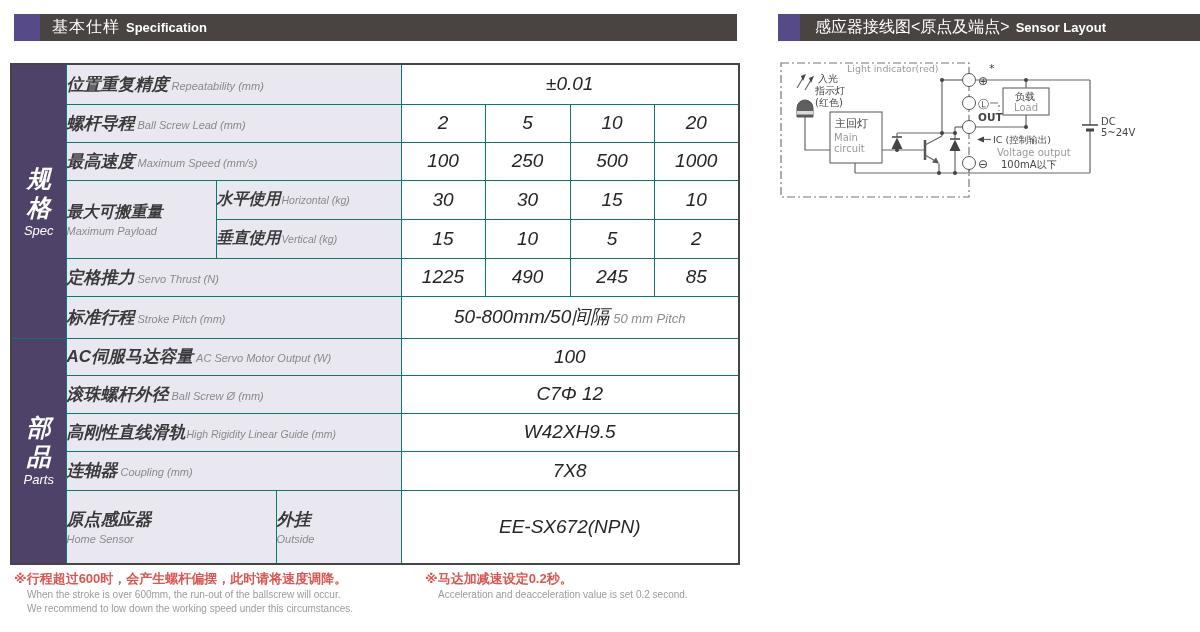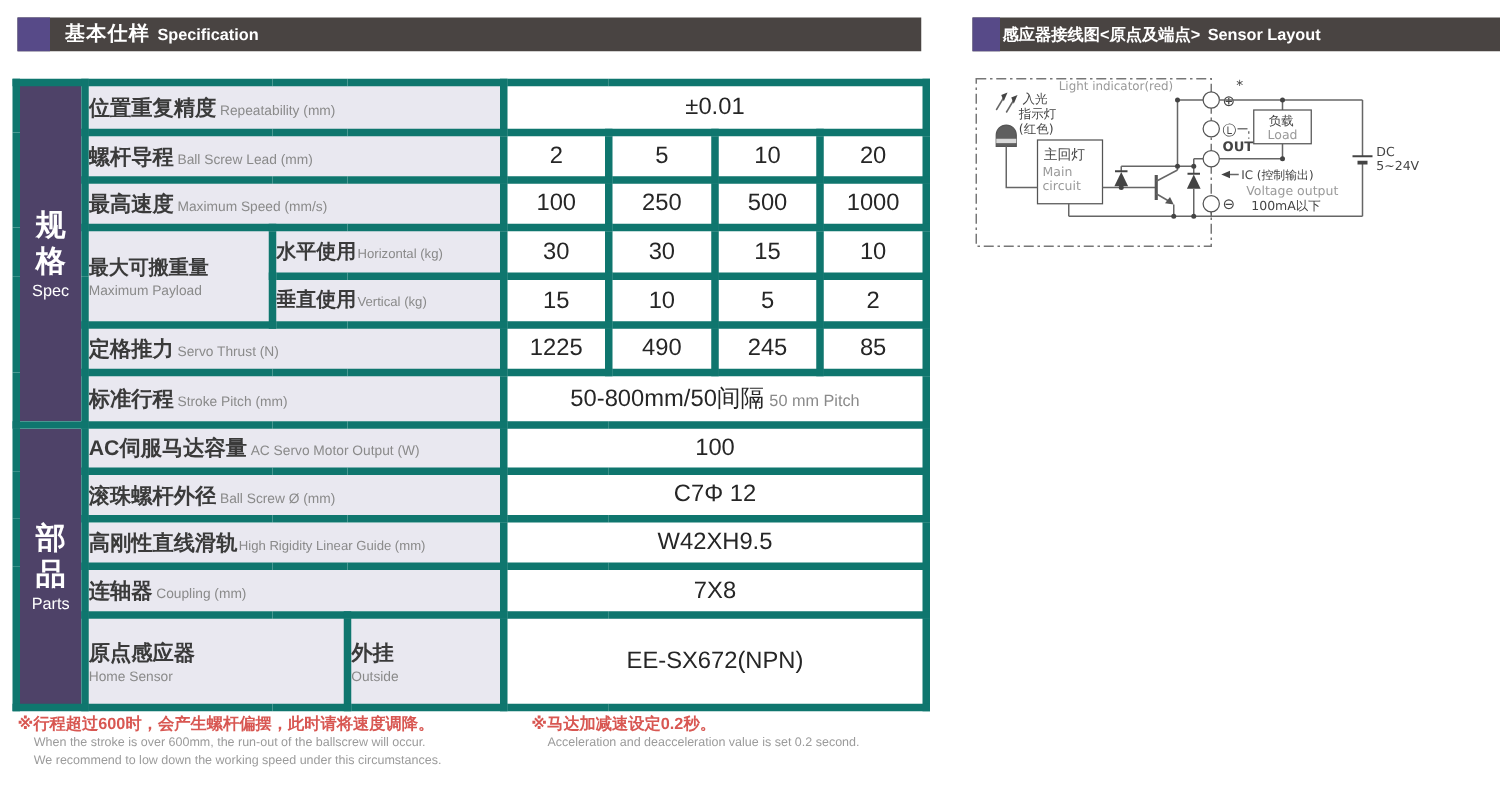--- a/index.html
+++ b/index.html
@@ -9,7 +9,7 @@
   
   .hbar{position:absolute;height:27px;background:#494442;display:flex;align-items:center;}
   .hbar .sq{height:27px;background:#574a88;flex:0 0 auto;}
-  .hbar .zh{color:#fff;font-weight:bold;font-size:16px;margin-left:12px;letter-spacing:1px;}
+  .hbar .zh{color:#fff;font-weight:normal;font-size:16px;margin-left:12px;letter-spacing:1px;}
   .hbar .en{color:#fff;font-weight:bold;font-size:13px;margin-left:6px;text-align:center;}
 
   

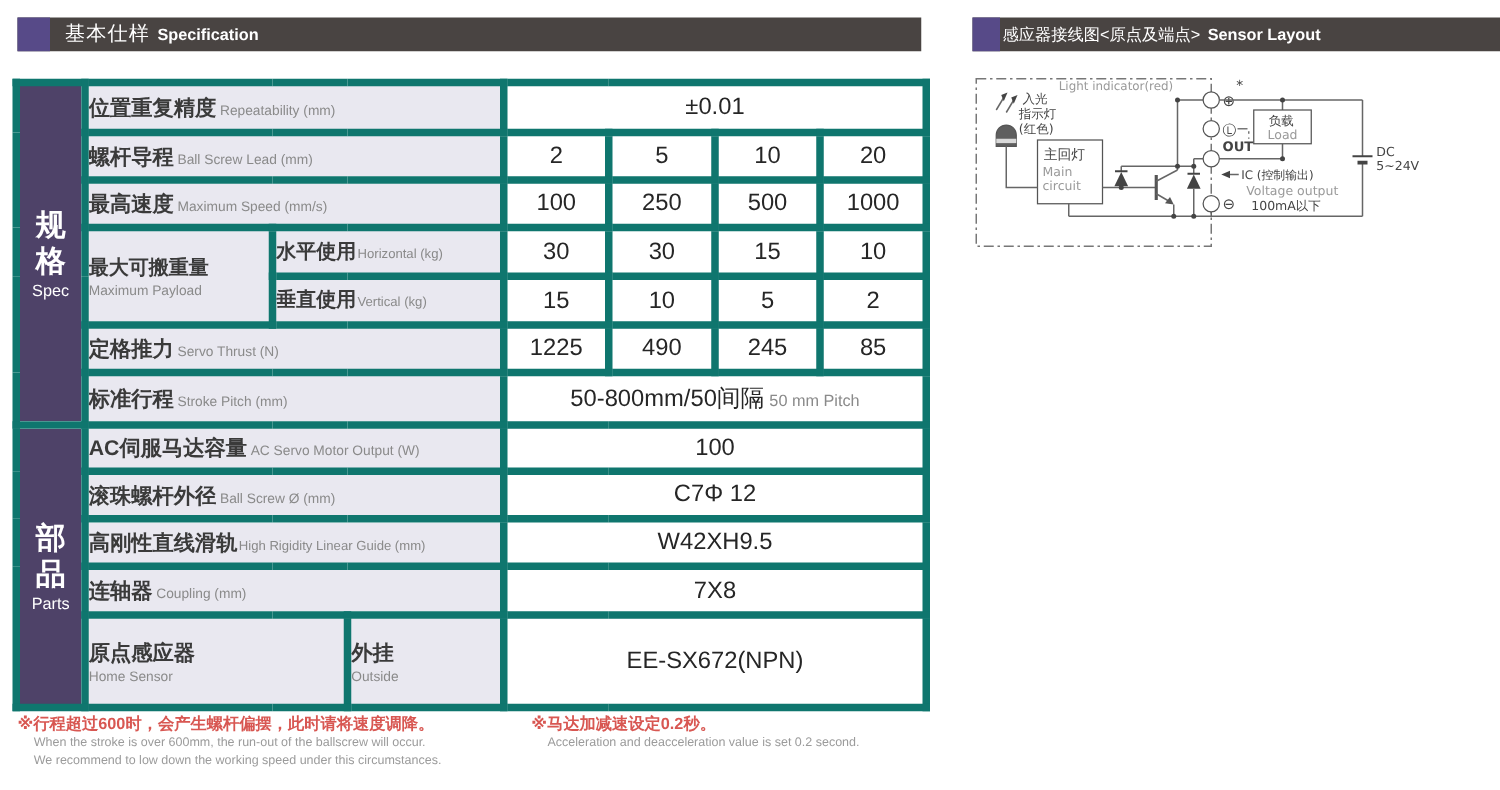--- a/index.html
+++ b/index.html
@@ -52,7 +52,7 @@
 
   <div class="hbar" style="left:778px;top:14px;width:422px;">
     <div class="sq" style="width:22px;"></div>
-    <span class="zh" style="font-size:13px;margin-left:2px;letter-spacing:0;">感应器接线图&lt;原点及端点&gt;</span>
+    <span class="zh" style="font-size:16px;margin-left:15px;letter-spacing:0;">感应器接线图&lt;原点及端点&gt;</span>
     <span class="en">Sensor Layout</span>
   </div>
 

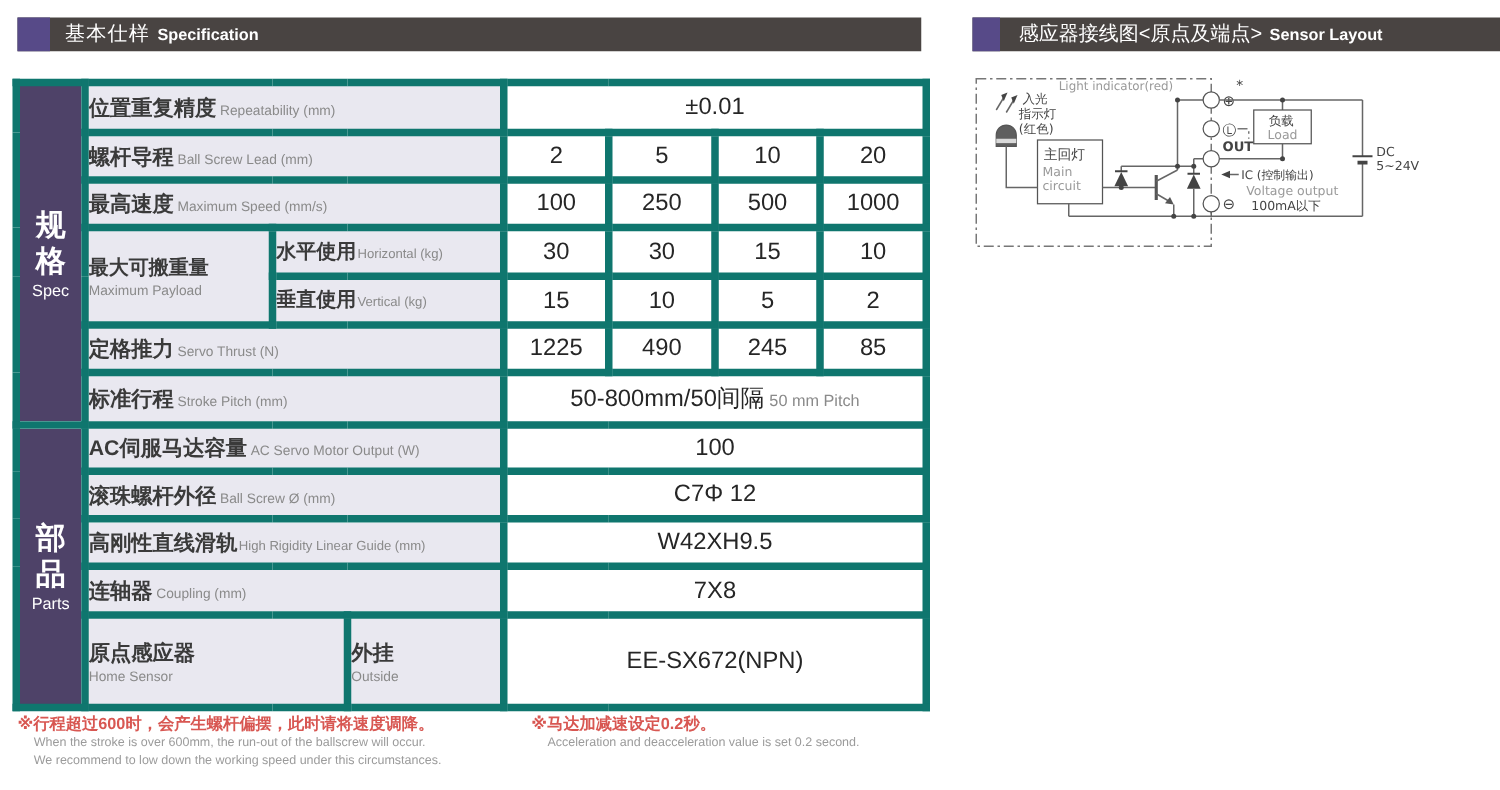--- a/index.html
+++ b/index.html
@@ -15,7 +15,7 @@
   
   table.spec{position:absolute;left:10px;top:63px;border-collapse:collapse;table-layout:fixed;
              border:2px solid #454545;}
-  table.spec td{border:6px solid #0f766e;padding:0;overflow:hidden;}
+  table.spec td{border:1px solid #0f766e;padding:0;overflow:hidden;font-style:italic;}
   td.side{background:#4e4268;color:#fff;text-align:center;vertical-align:middle;}
   .side-ch{font-size:24px;font-weight:bold;line-height:29px;}
   .side-en{font-size:13px;line-height:16px;margin-top:1px;}

